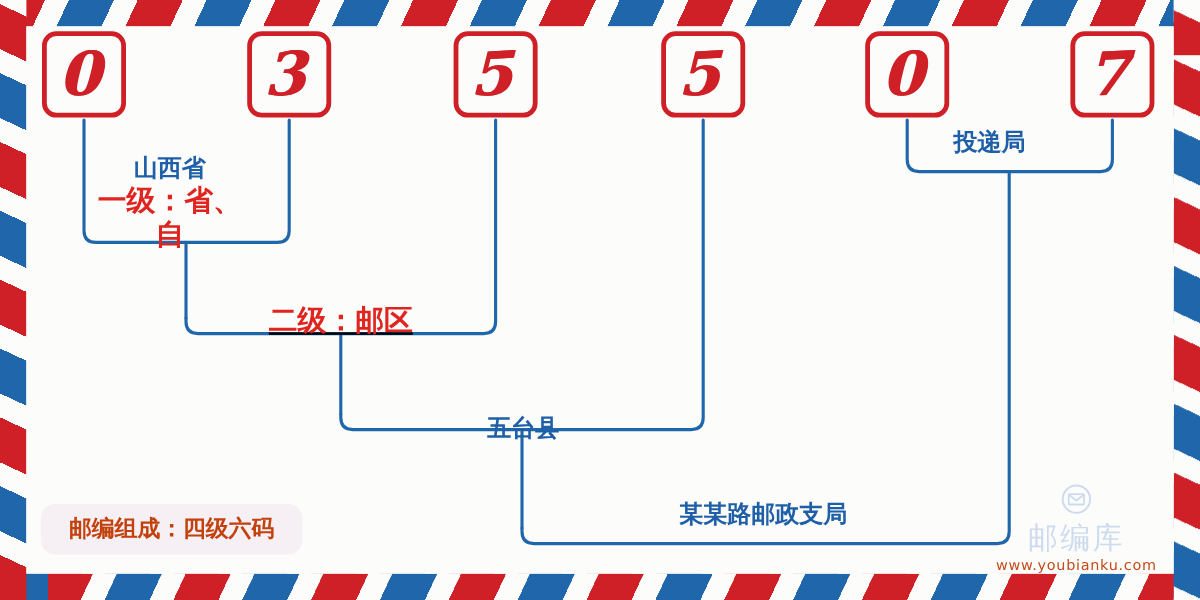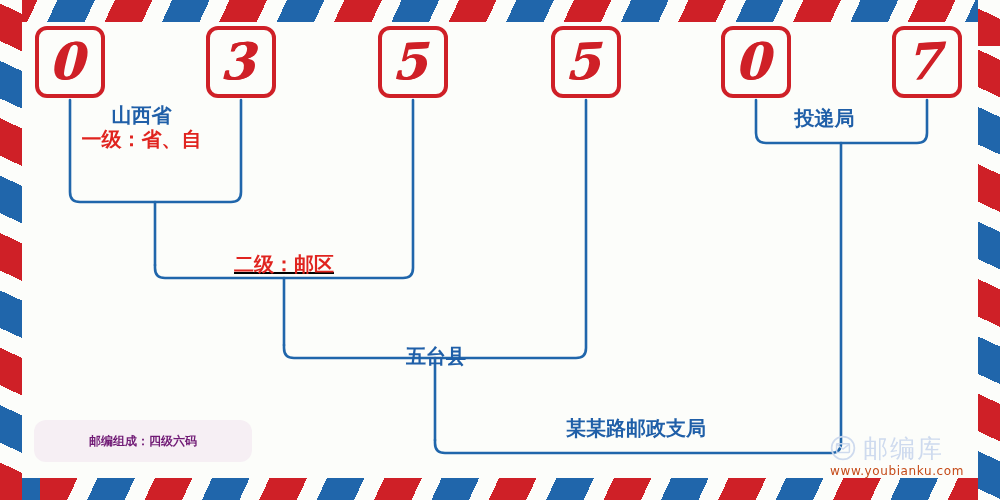--- a/index.html
+++ b/index.html
@@ -208,7 +208,7 @@
     <span class="digit-glyph">7</span>
   </div>
 
-  <div class="level-label" style="left:70px; top:104px; width:143px;">
+  <div class="level-label" style="left:70px; top:129px; width:143px;">
     <div class="level-title">山西省</div>
     <div class="level-desc">一级：省、自</div>
   </div>

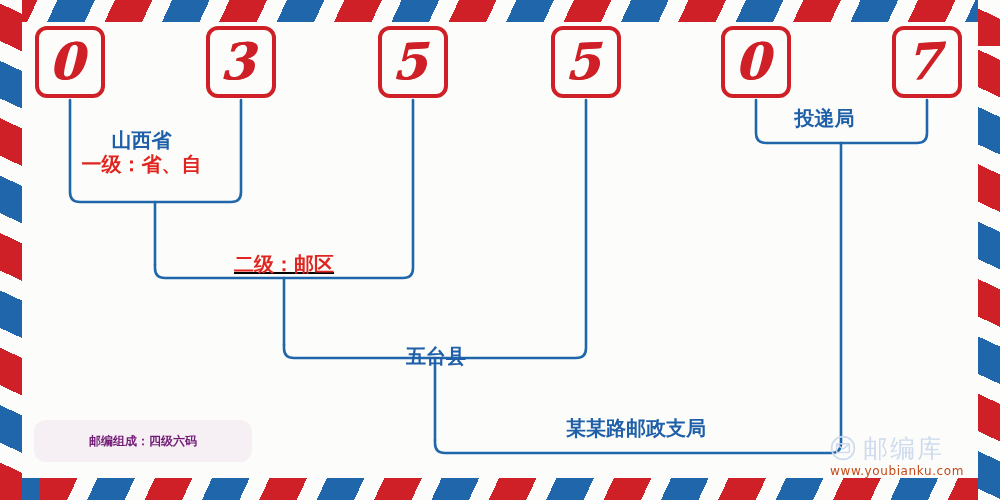--- a/index.html
+++ b/index.html
@@ -105,7 +105,7 @@
     font-family: "DejaVu Sans", "Liberation Sans", sans-serif;
     font-weight: 700;
     color: #e0241f;
-    font-size: 20px;
+    font-size: 24px;
   }
 
   

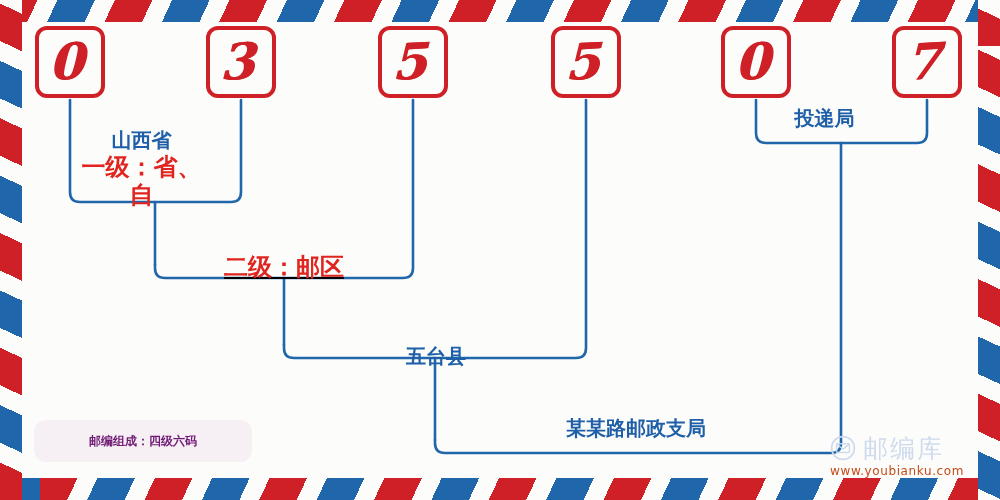--- a/index.html
+++ b/index.html
@@ -124,8 +124,8 @@
   #composition-badge .badge-text {
     font-family: "DejaVu Serif", "Liberation Serif", serif;
     font-weight: 700;
-    font-size: 12px;
-    color: #701a75;
+    font-size: 19px;
+    color: #c2410c;
     white-space: nowrap;
   }
 

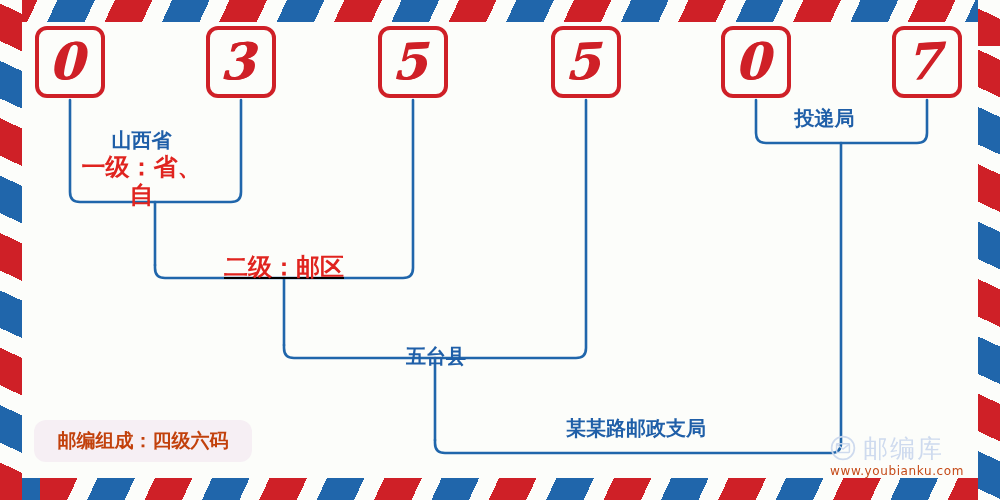--- a/index.html
+++ b/index.html
@@ -141,6 +141,7 @@
     display: flex;
     align-items: center;
     gap: 7px;
+    flex-direction: column;
   }
   .wm-icon { display: block; }
   .wm-brand {

